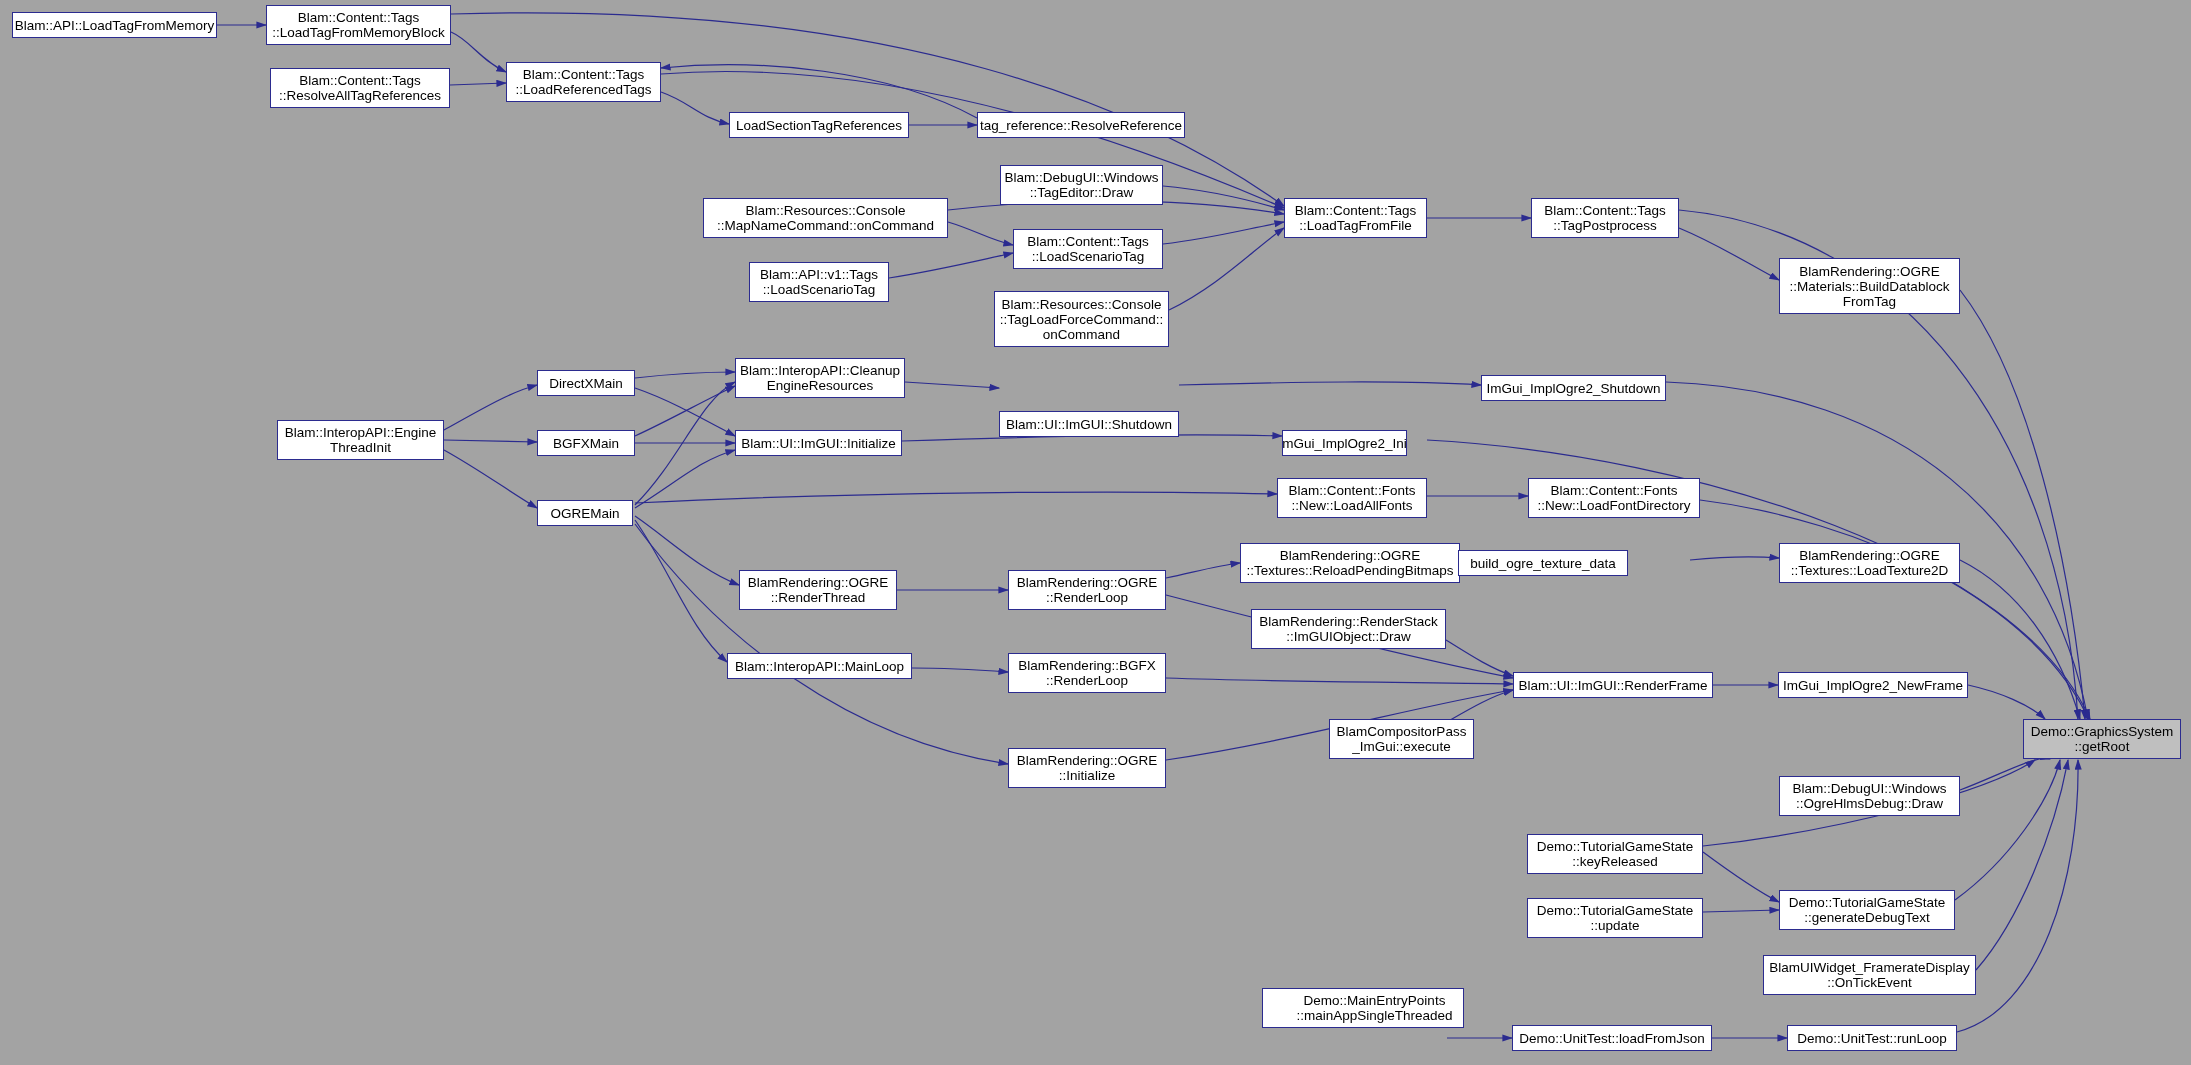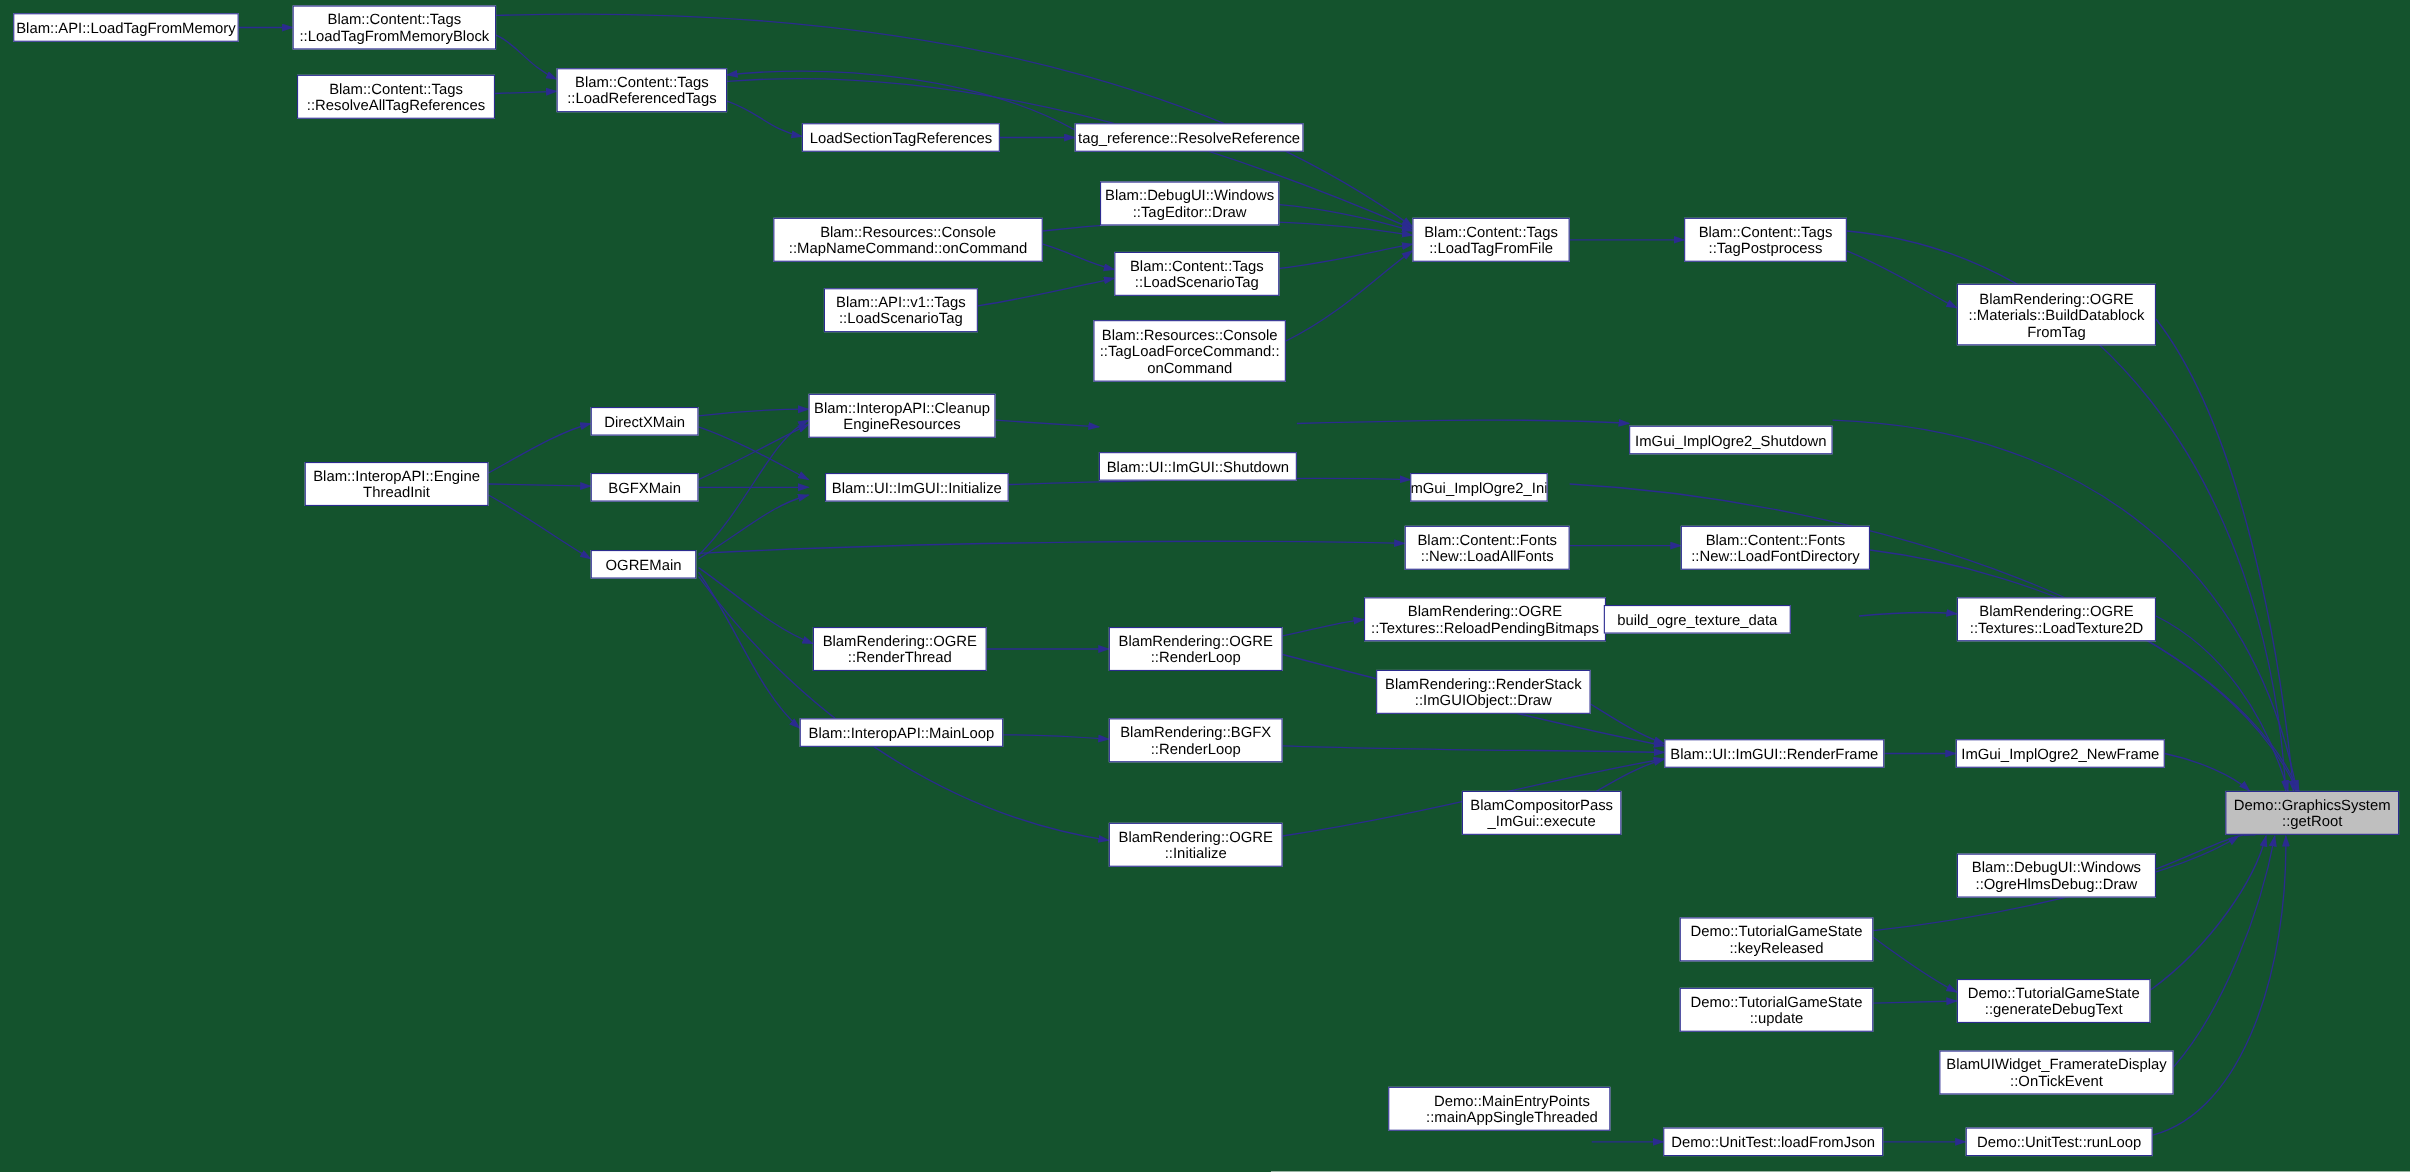--- a/index.html
+++ b/index.html
@@ -11,7 +11,7 @@
     position: relative;
     width: 2191px;
     height: 1065px;
-    background: #14532d;
+    background: #a3a3a3;
     font-family: "Liberation Sans", sans-serif;
     overflow: hidden;
   }

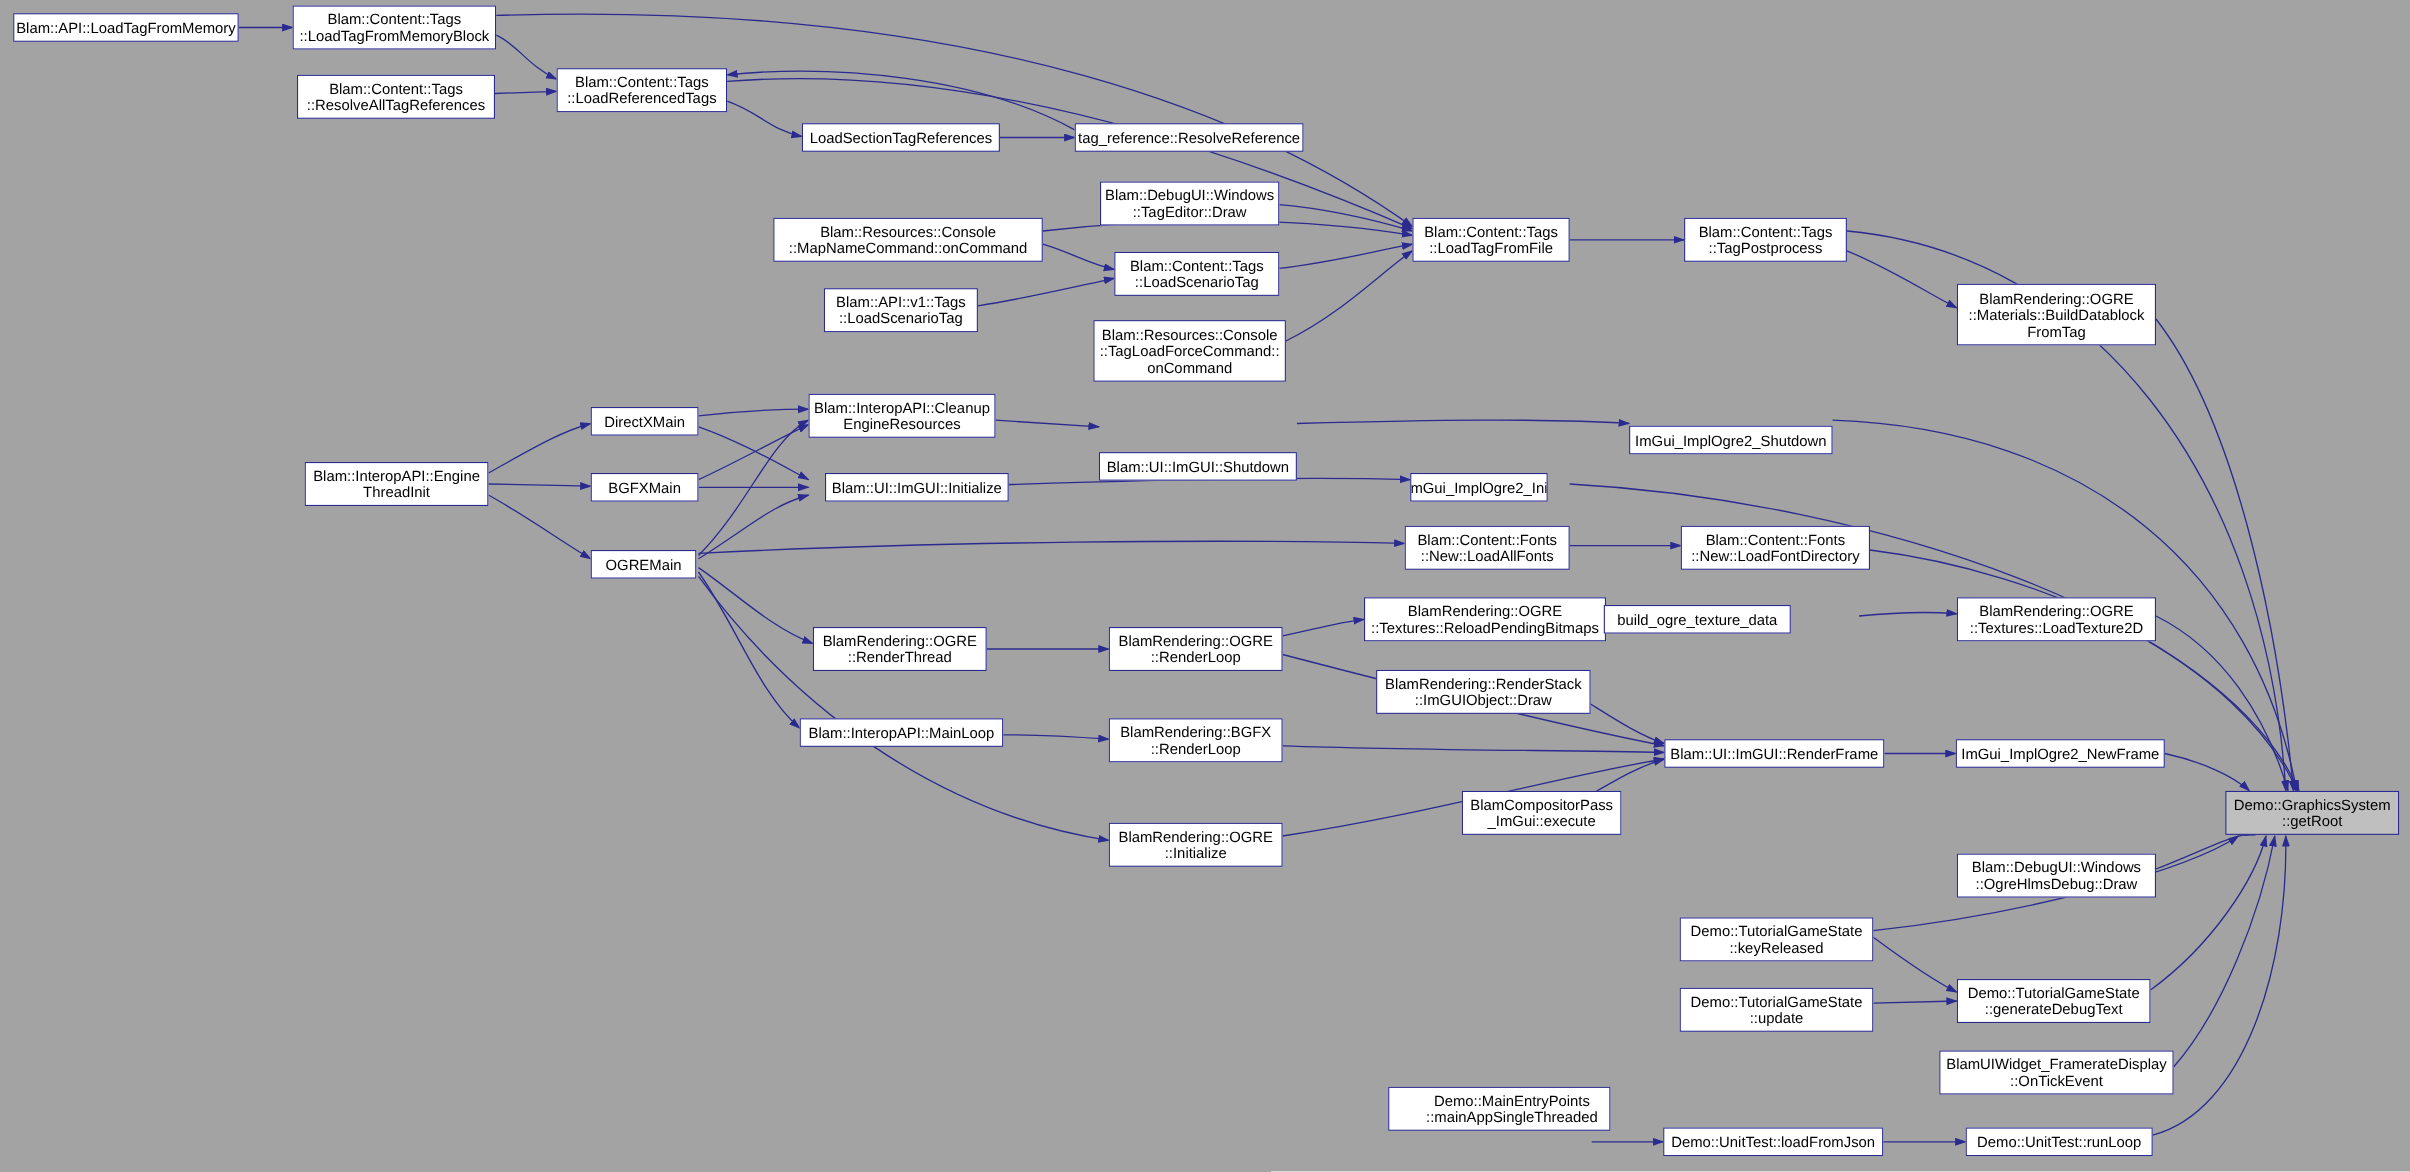--- a/index.html
+++ b/index.html
@@ -148,7 +148,7 @@
     <div class="node" style="left: 735px; top: 358px; width: 170px; height: 40px;">Blam::InteropAPI::Cleanup
 EngineResources</div>
     <div class="node" style="left: 999px; top: 375px; width: 180px; height: 26px; margin-top: 36px;">Blam::UI::ImGUI::Shutdown</div>
-    <div class="node" style="left: 1481px; top: 375px; width: 185px; height: 26px; margin-top: 12px;">ImGui_ImplOgre2_Shutdown</div>
+    <div class="node" style="left: 1481px; top: 375px; width: 185px; height: 26px;">ImGui_ImplOgre2_Shutdown</div>
     <div class="node" style="left: 277px; top: 420px; width: 167px; height: 40px;">Blam::InteropAPI::Engine
 ThreadInit</div>
     <div class="node" style="left: 537px; top: 430px; width: 98px; height: 26px;">BGFXMain</div>

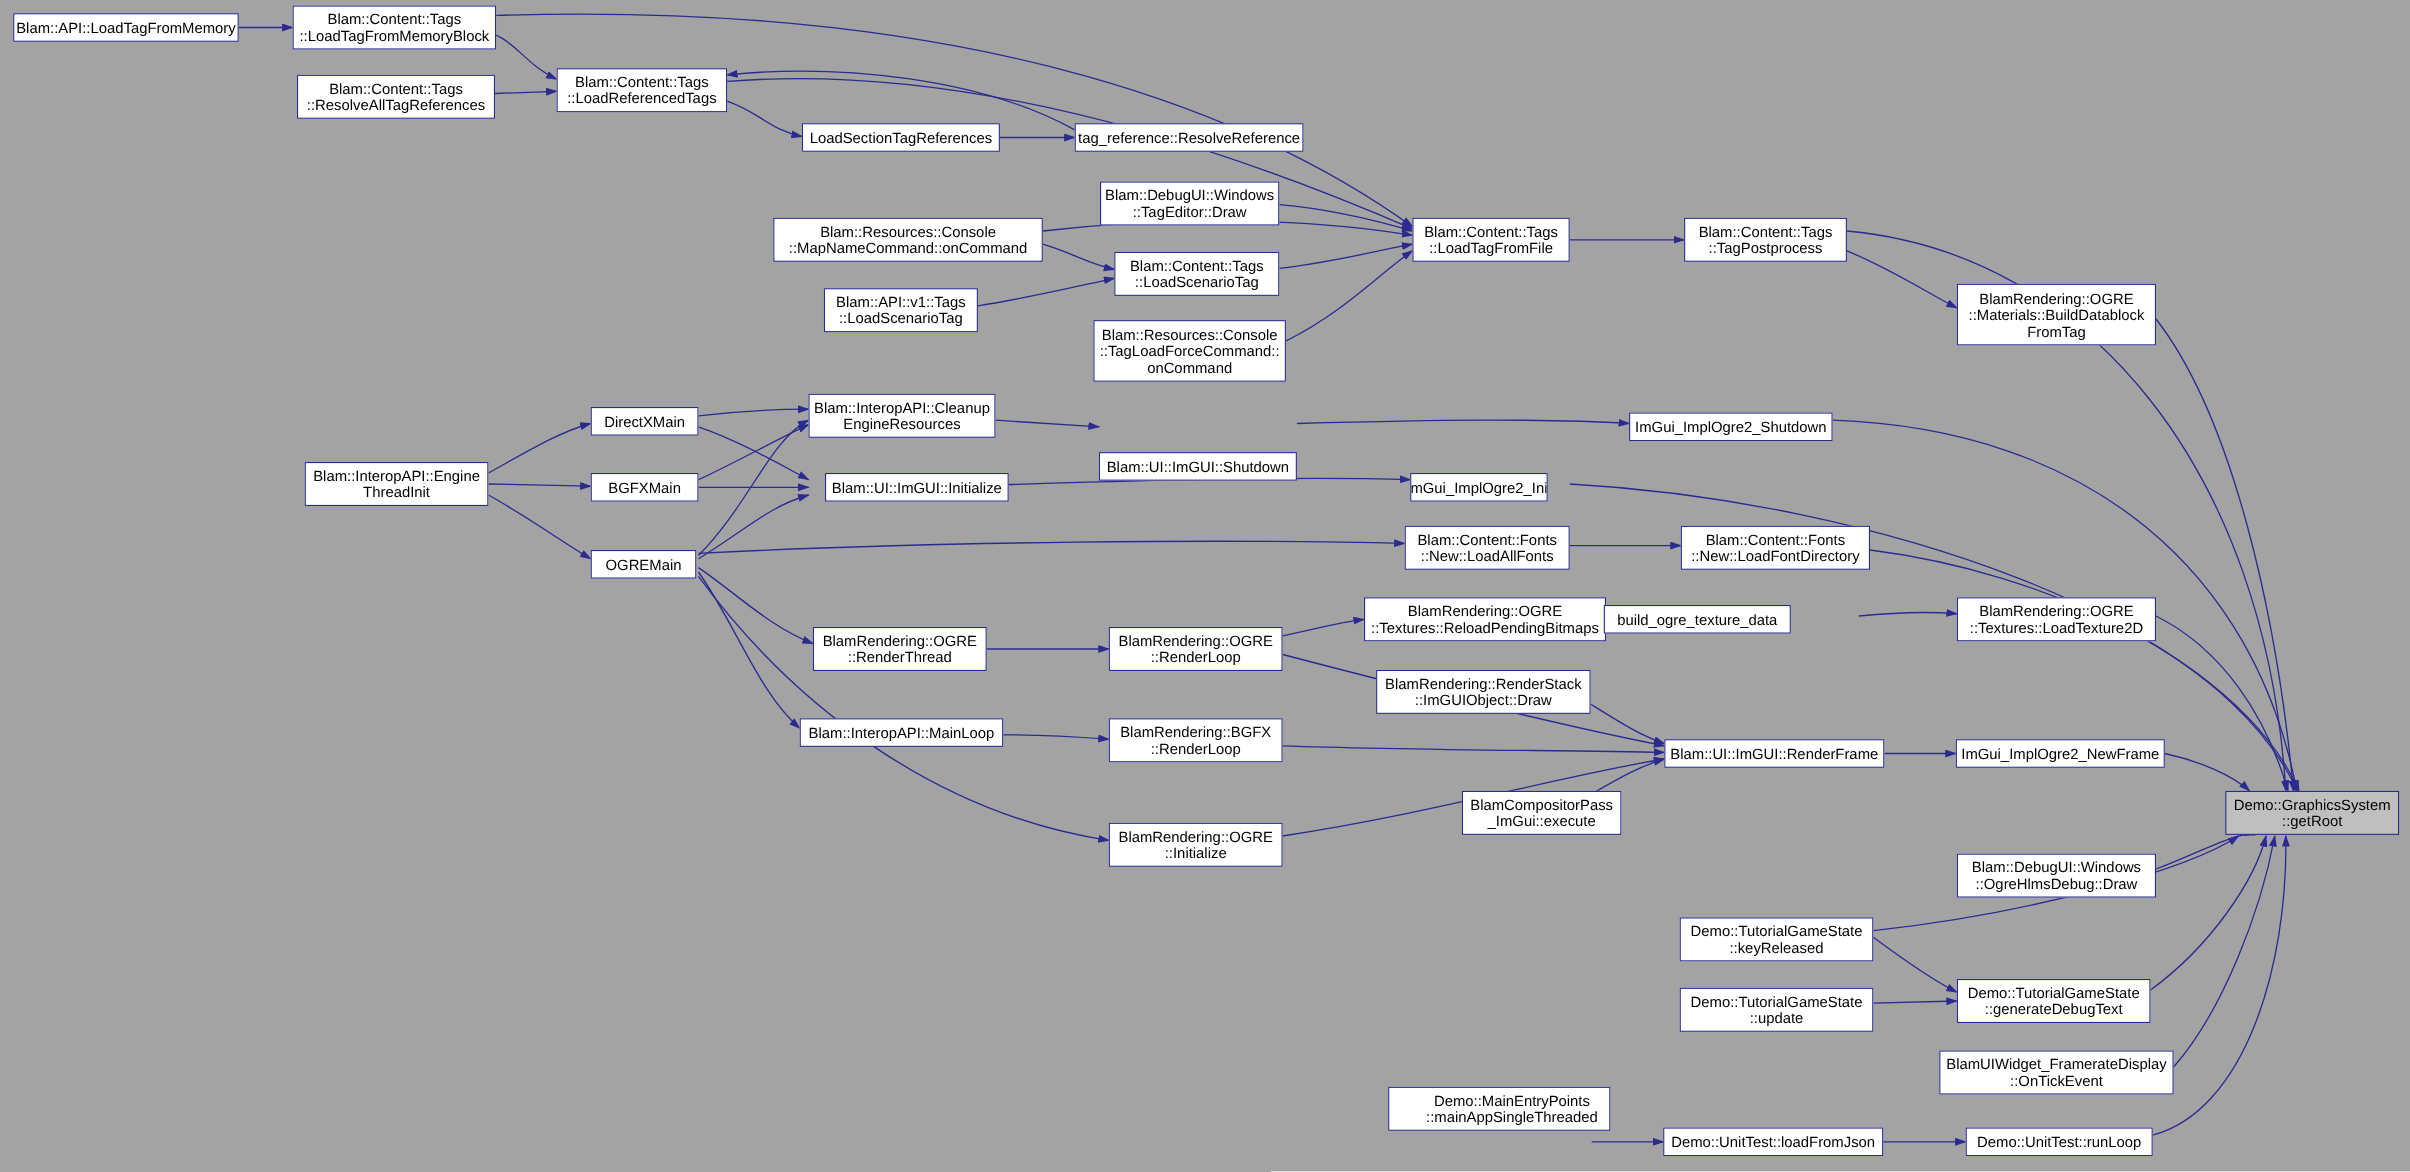--- a/index.html
+++ b/index.html
@@ -152,7 +152,7 @@
     <div class="node" style="left: 277px; top: 420px; width: 167px; height: 40px;">Blam::InteropAPI::Engine
 ThreadInit</div>
     <div class="node" style="left: 537px; top: 430px; width: 98px; height: 26px;">BGFXMain</div>
-    <div class="node" style="left: 735px; top: 430px; width: 167px; height: 26px; margin-left: 15px;">Blam::UI::ImGUI::Initialize</div>
+    <div class="node" style="left: 735px; top: 430px; width: 167px; height: 26px;">Blam::UI::ImGUI::Initialize</div>
     <div class="node" style="left: 1282px; top: 430px; width: 125px; height: 26px;">ImGui_ImplOgre2_Init</div>
     <div class="node" style="left: 537px; top: 500px; width: 96px; height: 26px;">OGREMain</div>
     <div class="node" style="left: 1277px; top: 478px; width: 150px; height: 40px;">Blam::Content::Fonts

